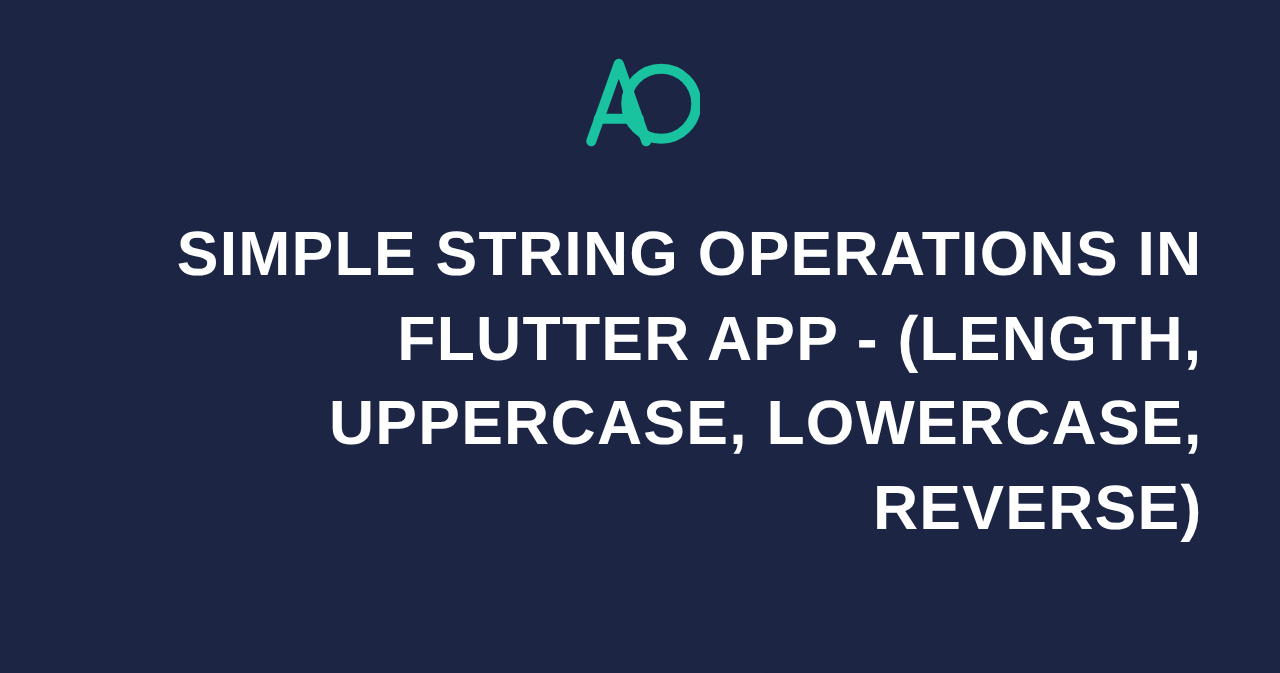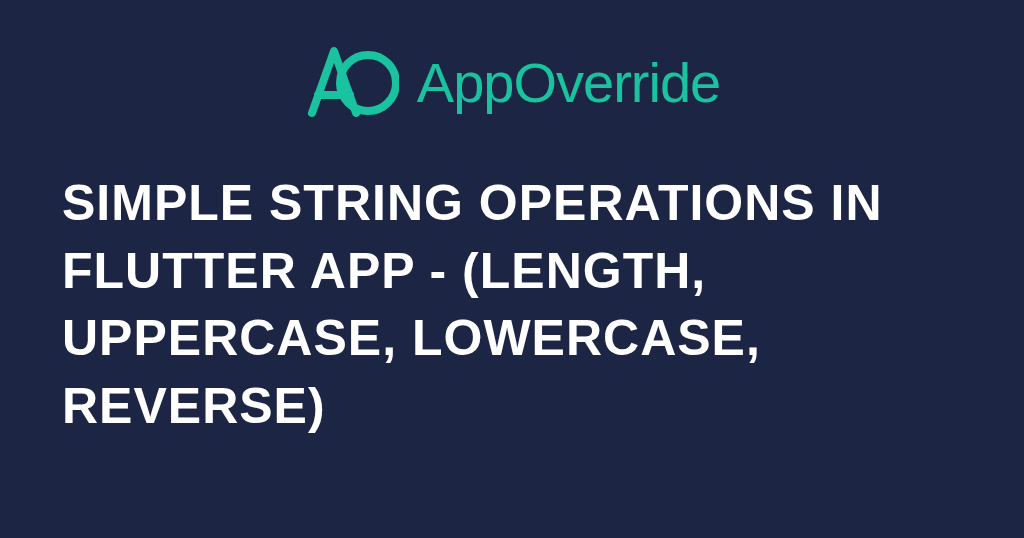--- a/index.html
+++ b/index.html
@@ -59,7 +59,6 @@
       </g>
     </svg>
   </span>
-  <span class="brand-name">AppOverride</span>
 </div>
 
 <h1 class="title">Simple String Operations in Flutter App - (Length, UpperCase, Lowercase, Reverse)</h1>

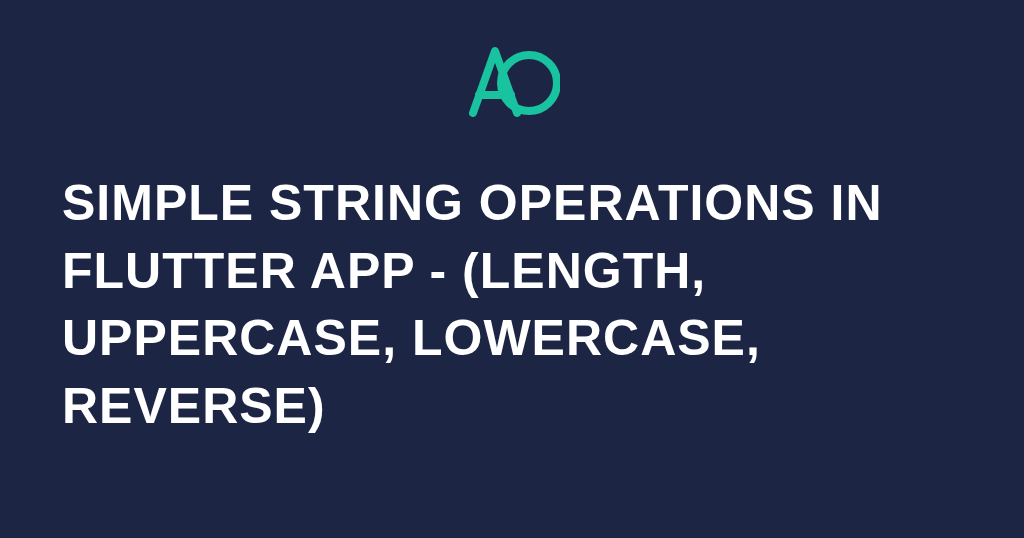--- a/index.html
+++ b/index.html
@@ -39,7 +39,7 @@
       color: #ffffff;
       font-size: 50px;
       font-weight: 900;
-      text-align: left;
+      text-align: right;
       text-transform: uppercase;
       line-height: 1.35;
       max-width: 900px;

